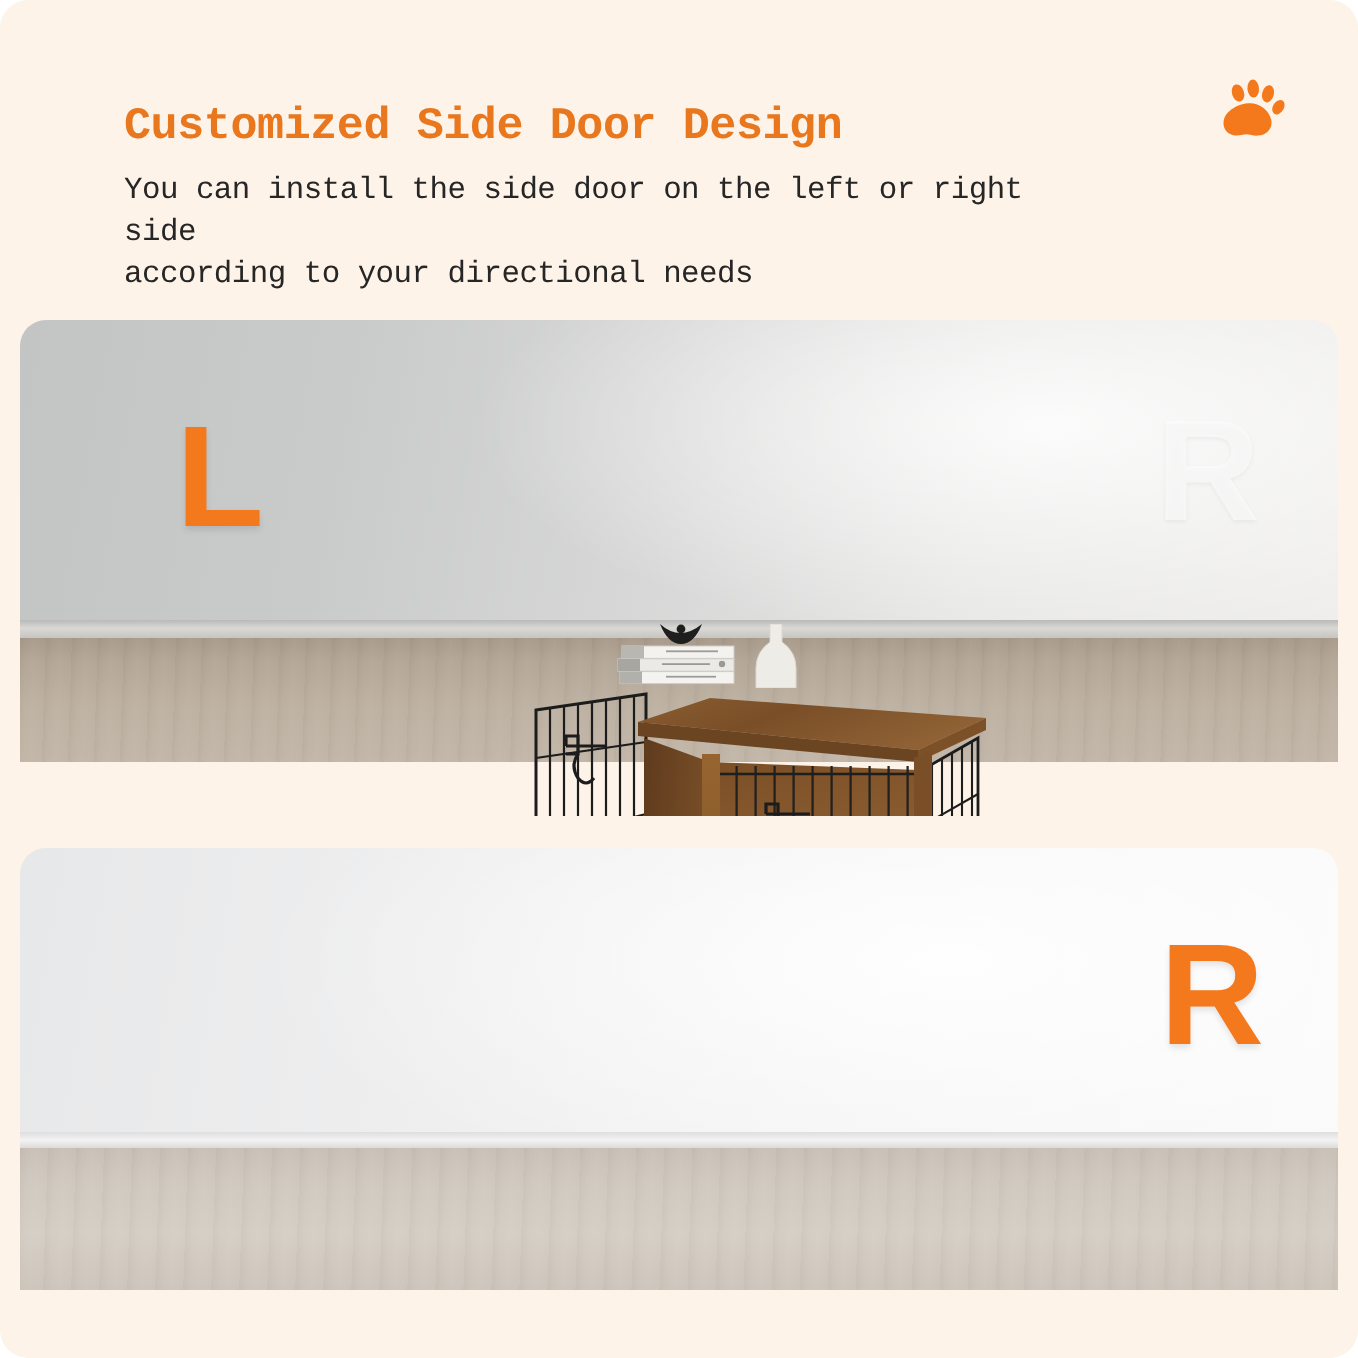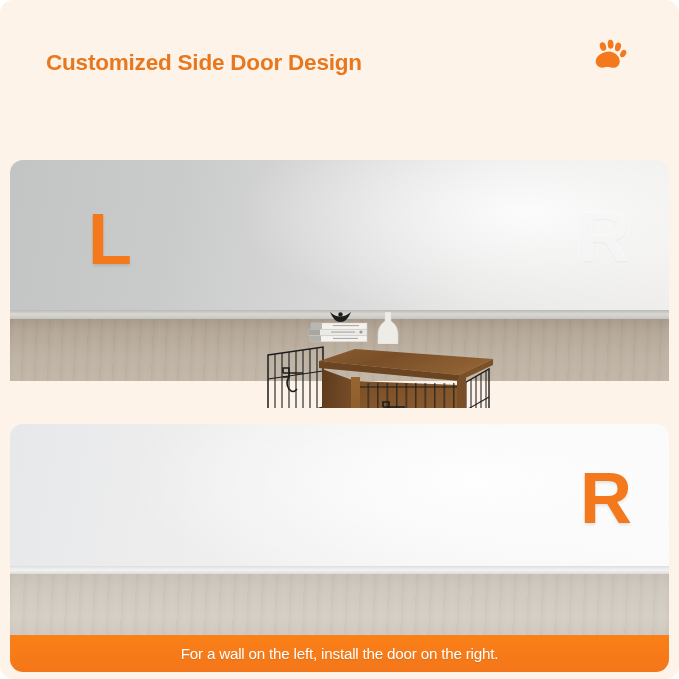--- a/index.html
+++ b/index.html
@@ -22,8 +22,9 @@
   
   #header {
     position:absolute;
-    left:0; top:0; width:539px; height:158px;
+    left:16px; top:0; width:539px; height:158px;
     background:#fdf3e8;
+    font-family:Liberation Mono, monospace;
   }
   #title {
     position:absolute;

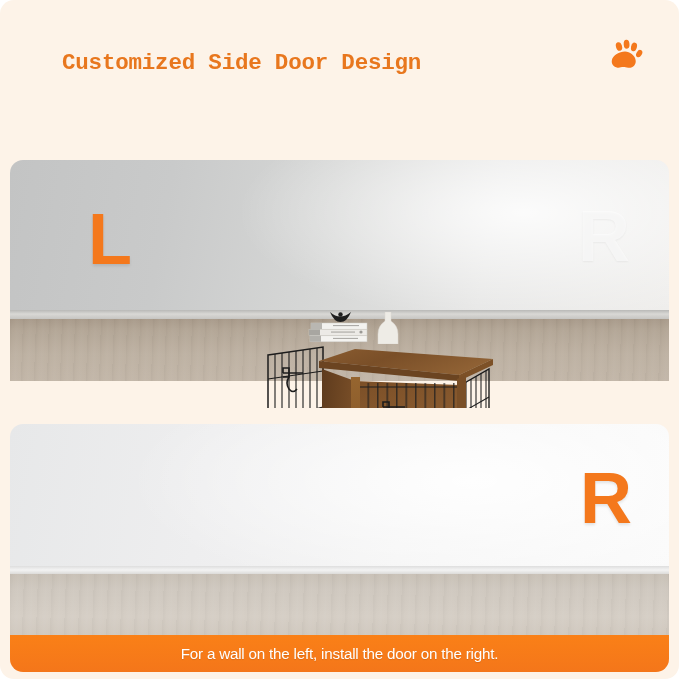--- a/index.html
+++ b/index.html
@@ -146,6 +146,8 @@
 
   <div id="header">
     <div id="title">Customized Side Door Design</div>
+    <div id="subtitle">You can install the side door on the left or right side
+according to your directional needs</div>
 
     <div id="paw-icon">
       <svg viewBox="0 0 36 36">

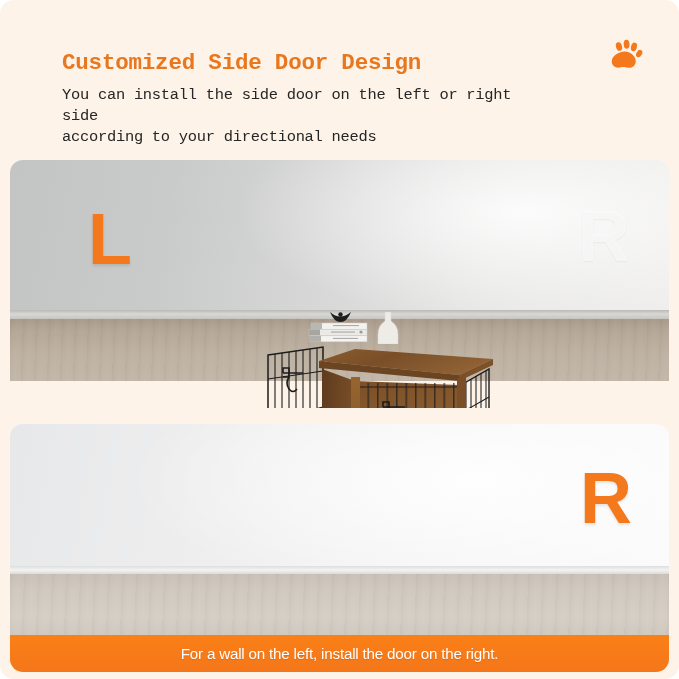--- a/index.html
+++ b/index.html
@@ -327,9 +327,6 @@
 
     </div>
 
-    <div class="caption">
-      <span>For a wall on the left, install the door on the right.</span>
-    </div>
   </div>
 
 </div>

